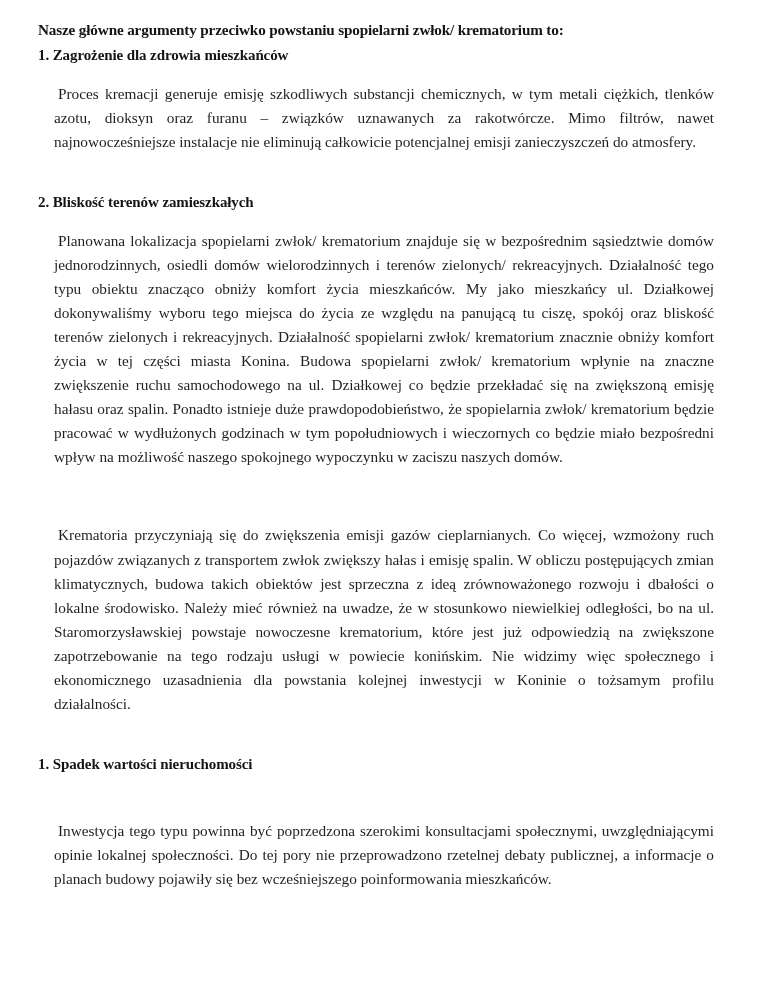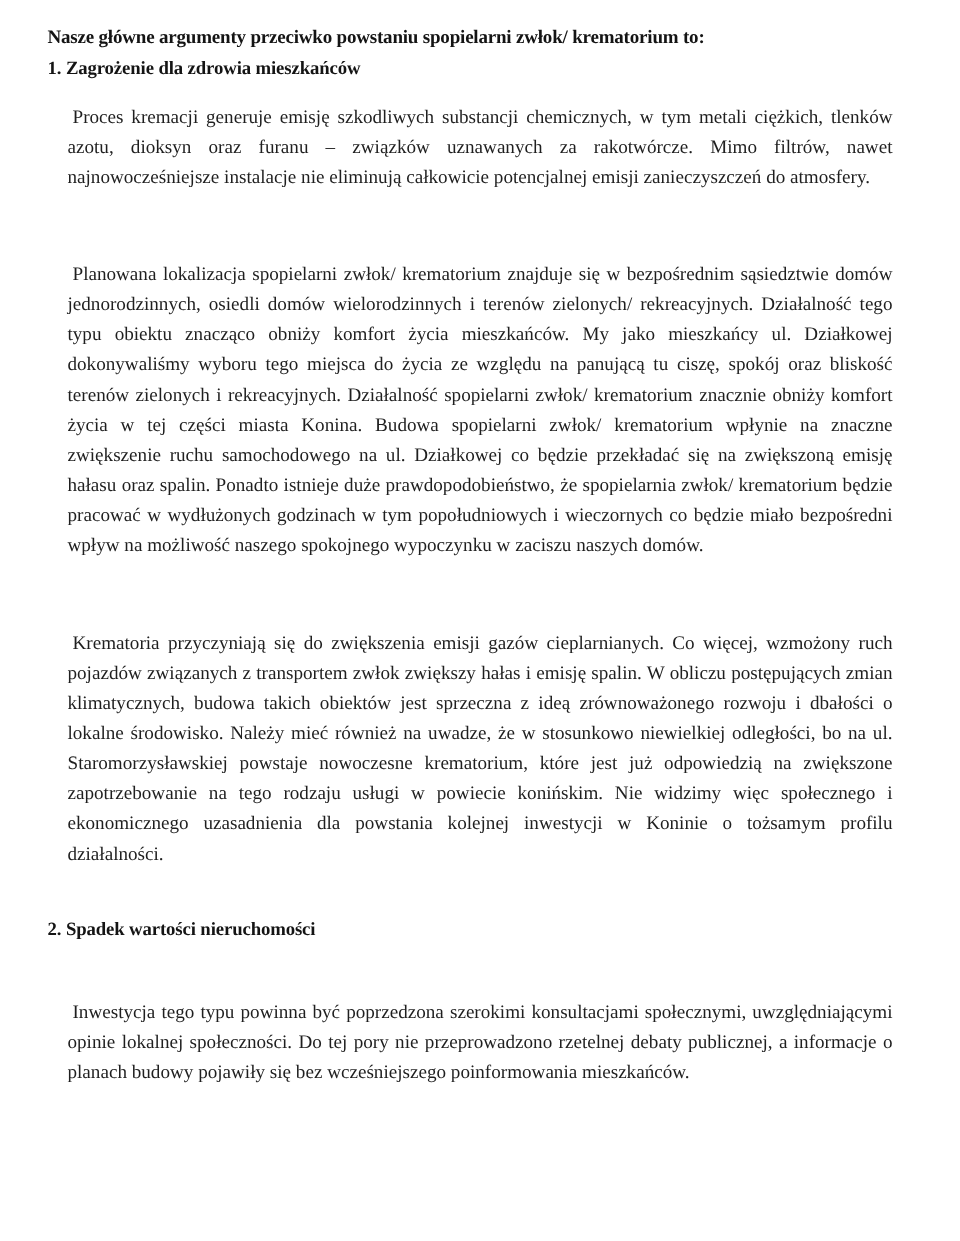--- a/index.html
+++ b/index.html
@@ -77,6 +77,7 @@
     <div class="gap-before-heading"></div>
 
     <div class="section">
+      <p class="section-heading">2. Bliskość terenów zamieszkałych</p>
       <p class="para">Planowana lokalizacja spopielarni zwłok/ krematorium znajduje się w bezpośrednim sąsiedztwie domów jednorodzinnych, osiedli domów wielorodzinnych i terenów zielonych/ rekreacyjnych. Działalność tego typu obiektu znacząco obniży komfort życia mieszkańców. My jako mieszkańcy ul. Działkowej dokonywaliśmy wyboru tego miejsca do życia ze względu na panującą tu ciszę, spokój oraz bliskość terenów zielonych i rekreacyjnych. Działalność spopielarni zwłok/ krematorium znacznie obniży komfort życia w tej części miasta Konina. Budowa spopielarni zwłok/ krematorium wpłynie na znaczne zwiększenie ruchu samochodowego na ul. Działkowej co będzie przekładać się na zwiększoną emisję hałasu oraz spalin. Ponadto istnieje duże prawdopodobieństwo, że spopielarnia zwłok/ krematorium będzie pracować w wydłużonych godzinach w tym popołudniowych i wieczornych co będzie miało bezpośredni wpływ na możliwość naszego spokojnego wypoczynku w zaciszu naszych domów.</p>
     </div>
 

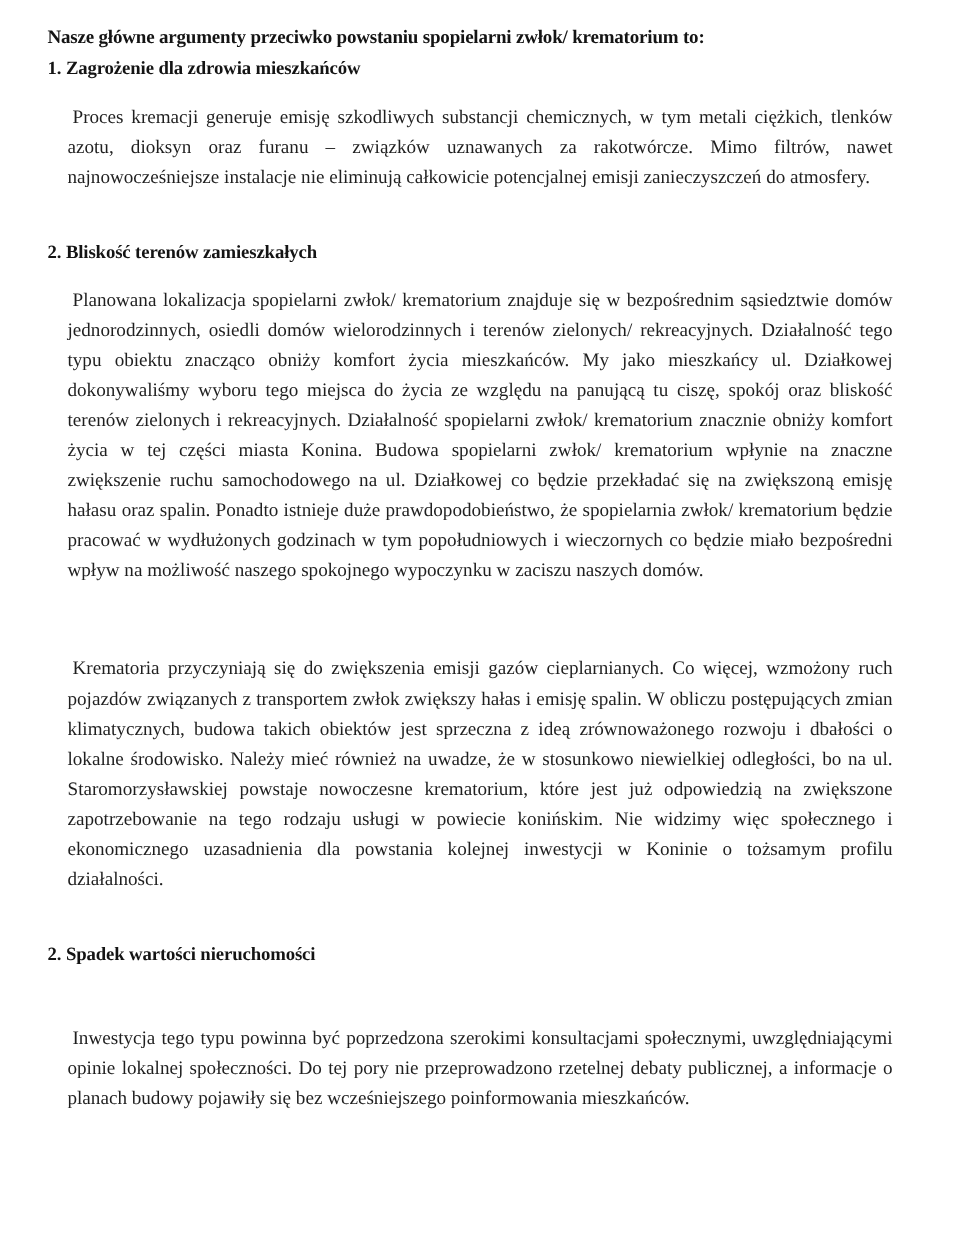--- a/index.html
+++ b/index.html
@@ -90,7 +90,7 @@
     <div class="gap-before-heading"></div>
 
     <div class="section">
-      <p class="section-heading">2. Spadek wartości nieruchomości</p>
+      <p class="section-heading">1. Spadek wartości nieruchomości</p>
     </div>
 
     <div class="gap-before-heading"></div>

